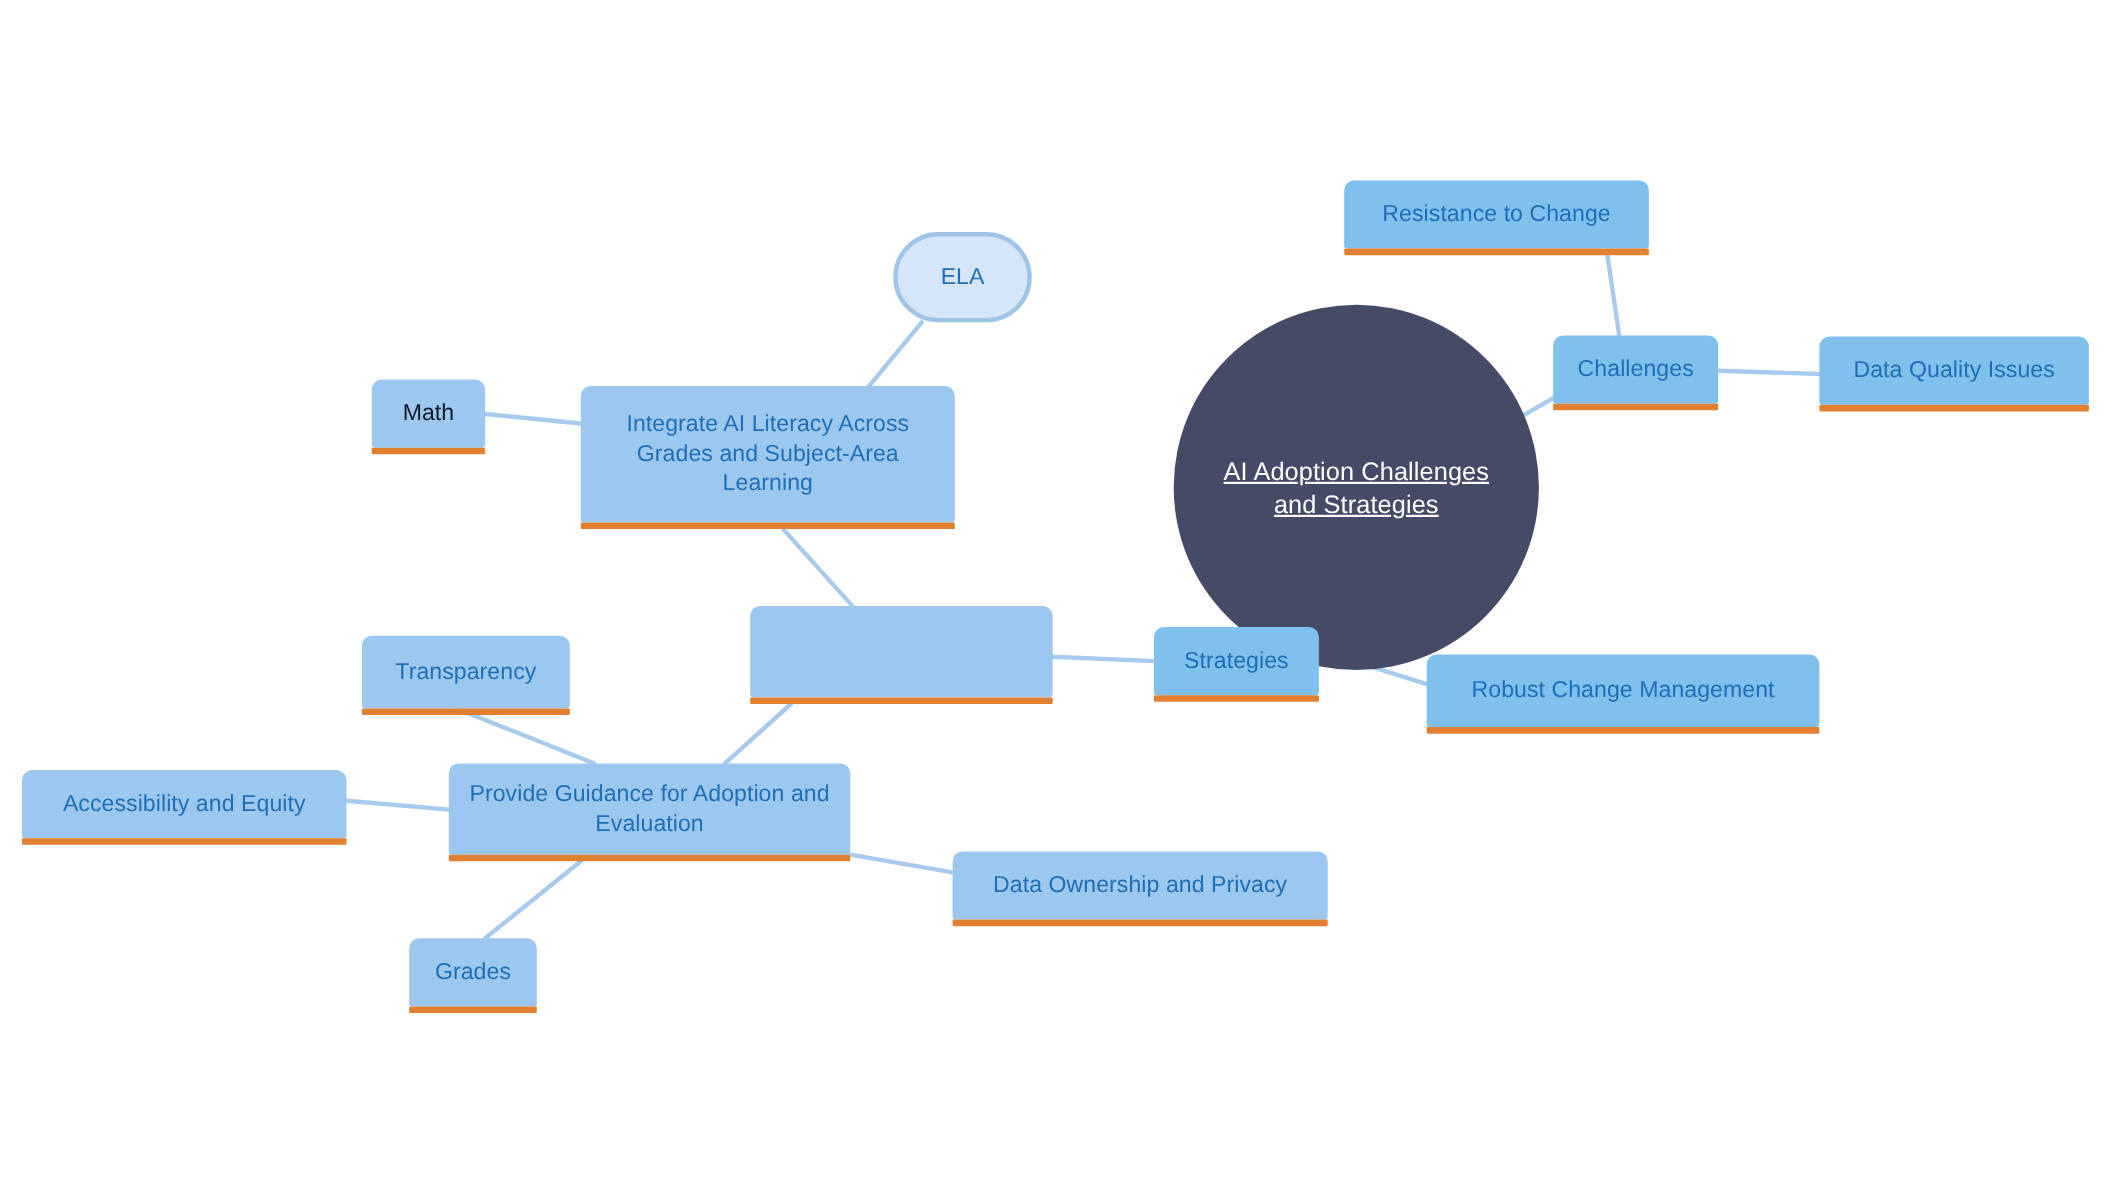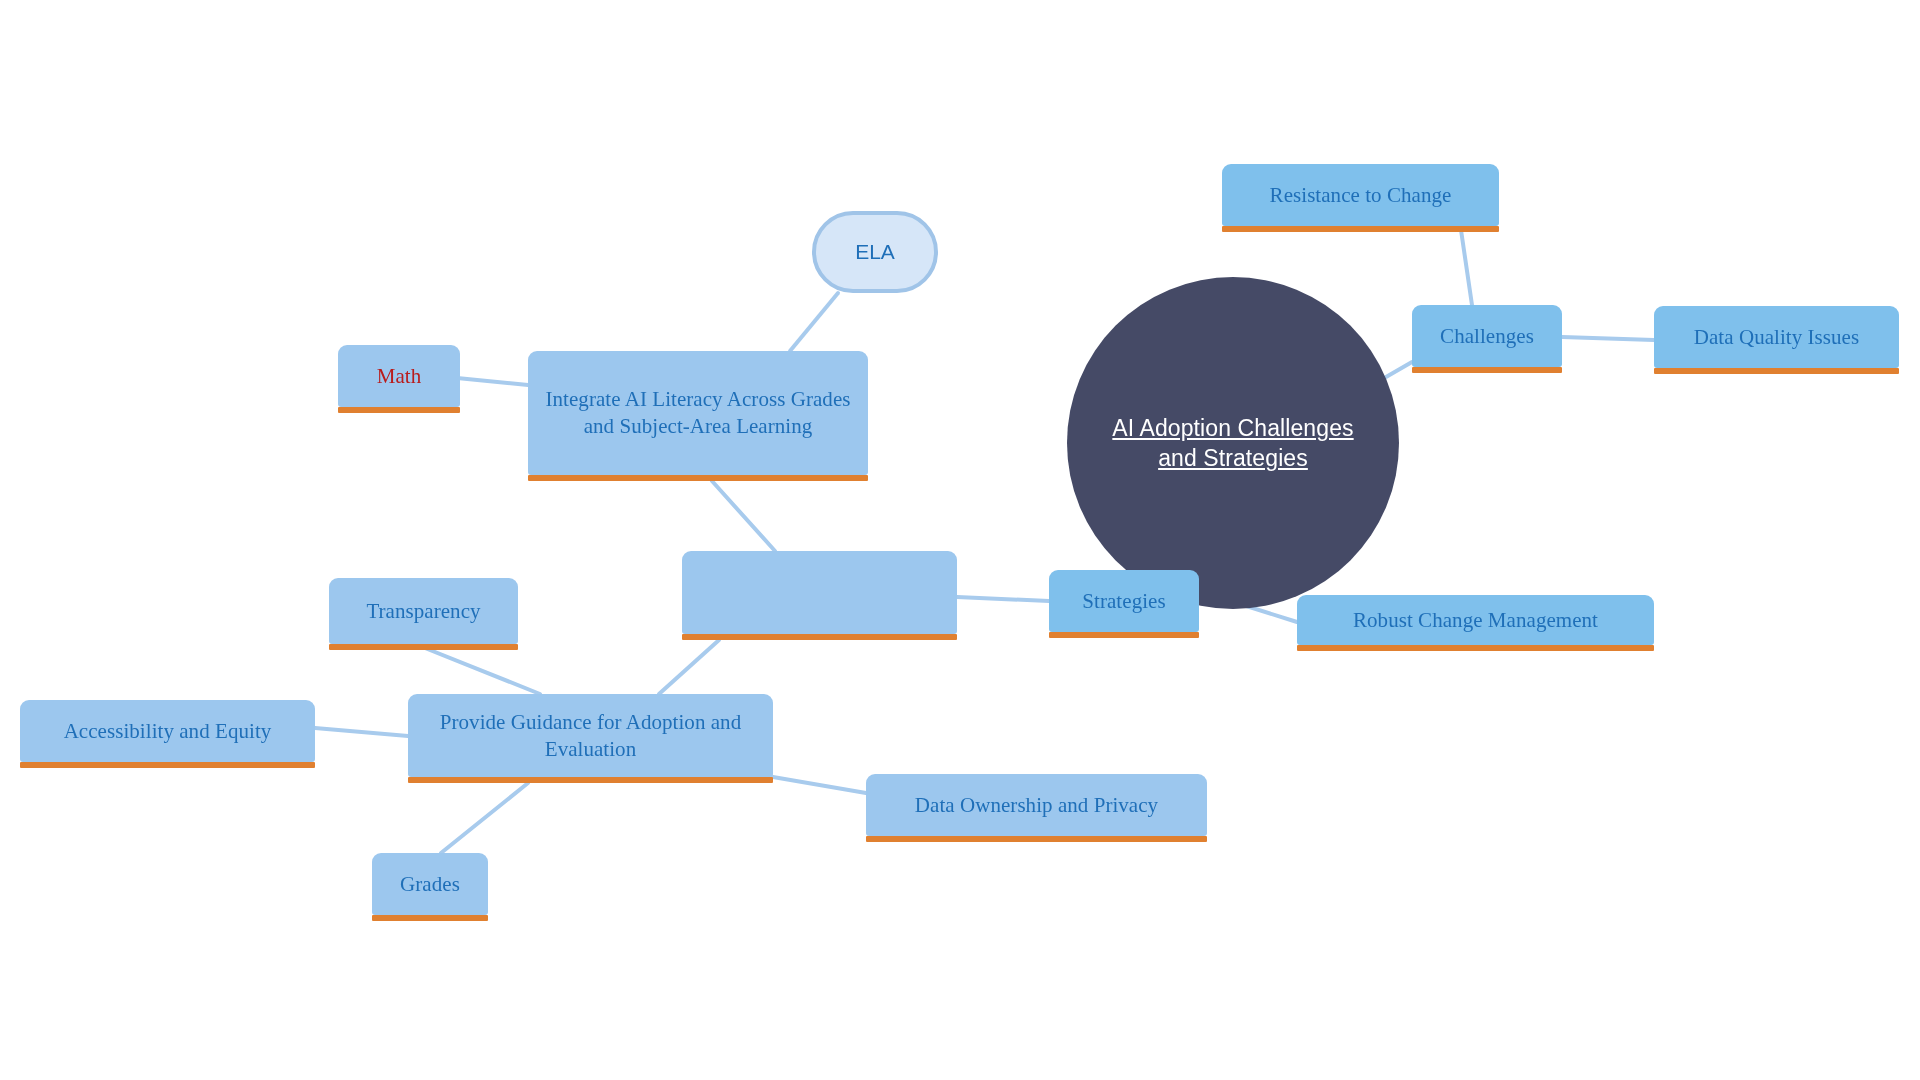--- a/index.html
+++ b/index.html
@@ -68,7 +68,6 @@
   .node .node-label {
     display: block;
     width: 100%;
-    font-family: Liberation Serif, serif;
   }
   .node .accent-bar {
     position: absolute;

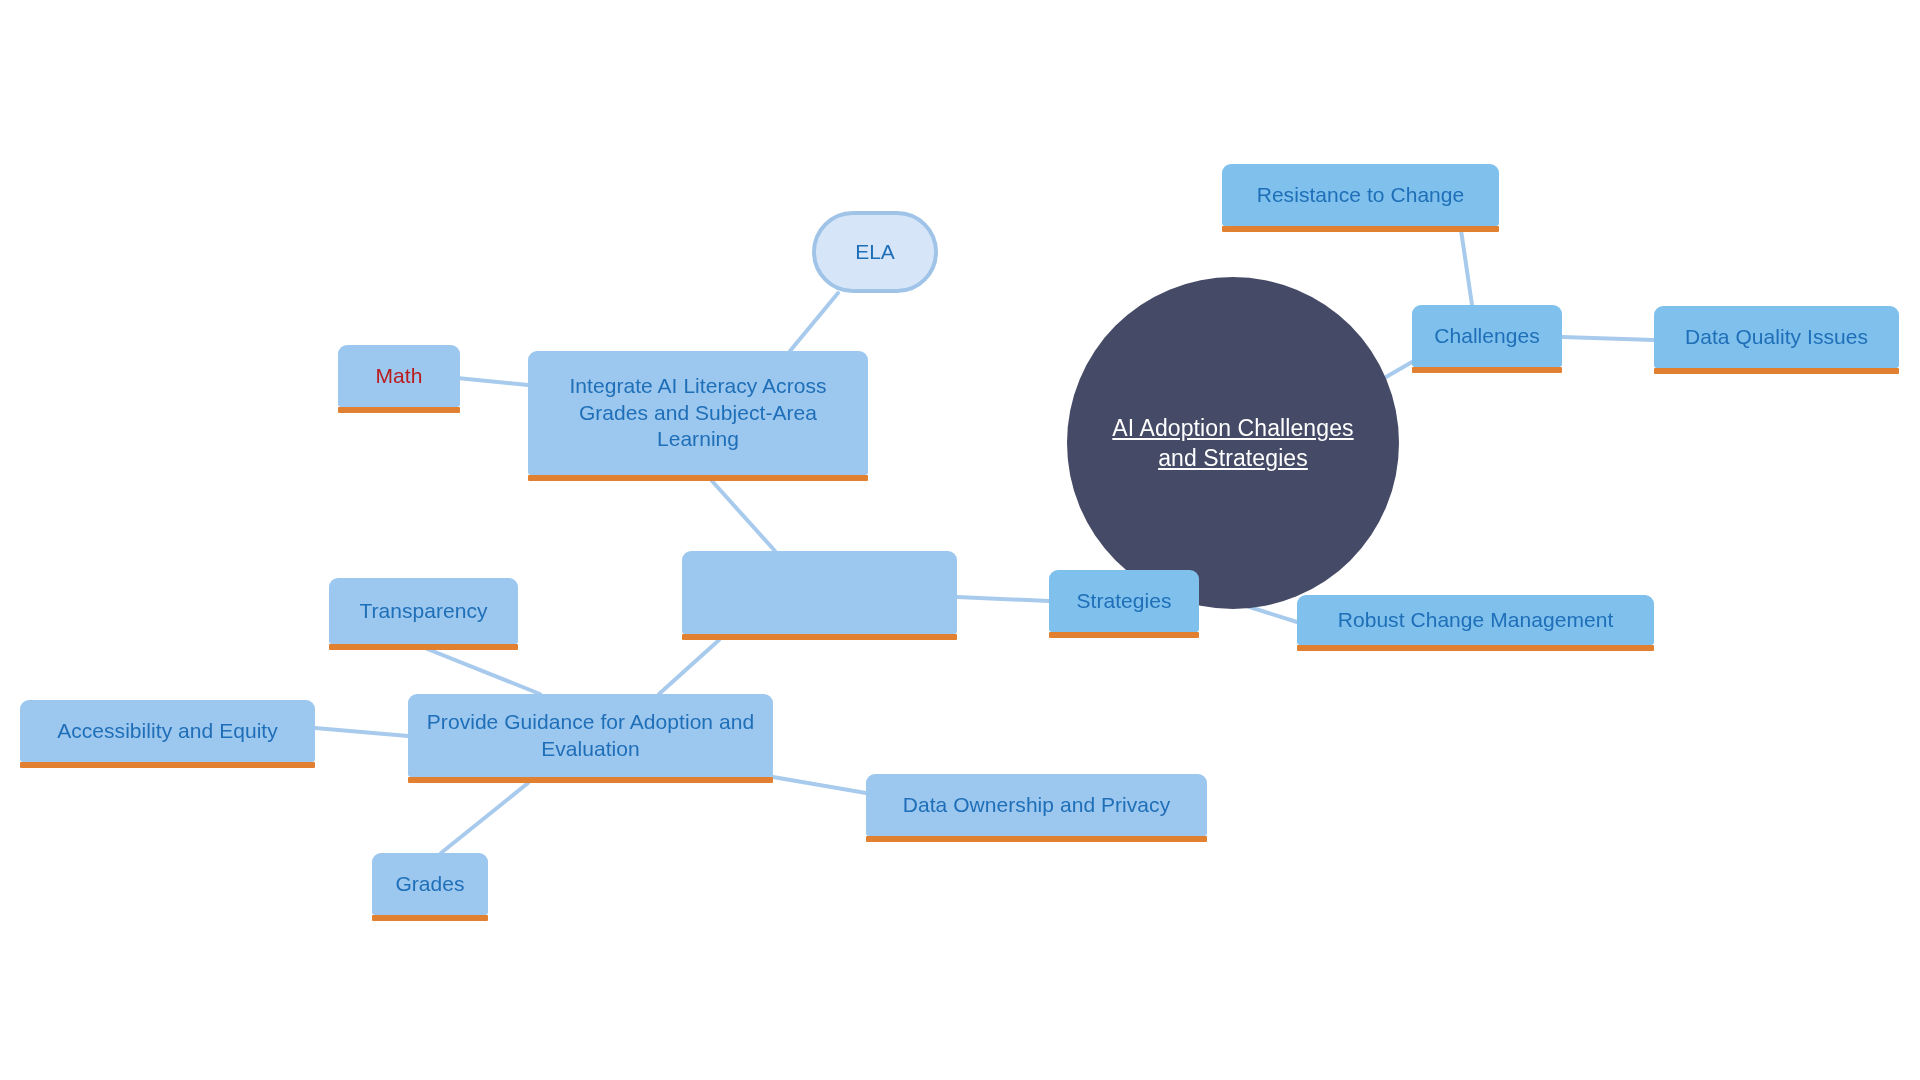--- a/index.html
+++ b/index.html
@@ -138,7 +138,7 @@
         <span class="node-label">Integrate AI Literacy Across Grades and Subject-Area Learning</span>
         <span class="accent-bar" style="background: rgb(224, 128, 48);"></span>
       </div>
-      <div class="node" style="left: 338px; top: 345px; width: 122px; height: 62px; background: rgb(156, 199, 238); color: #b91c1c; font-size: 21px;">
+      <div class="node" style="left: 338px; top: 345px; width: 103px; height: 62px; background: rgb(156, 199, 238); color: #0f172a; font-size: 21px;">
         <span class="node-label">Math</span>
         <span class="accent-bar" style="background: rgb(224, 128, 48);"></span>
       </div>

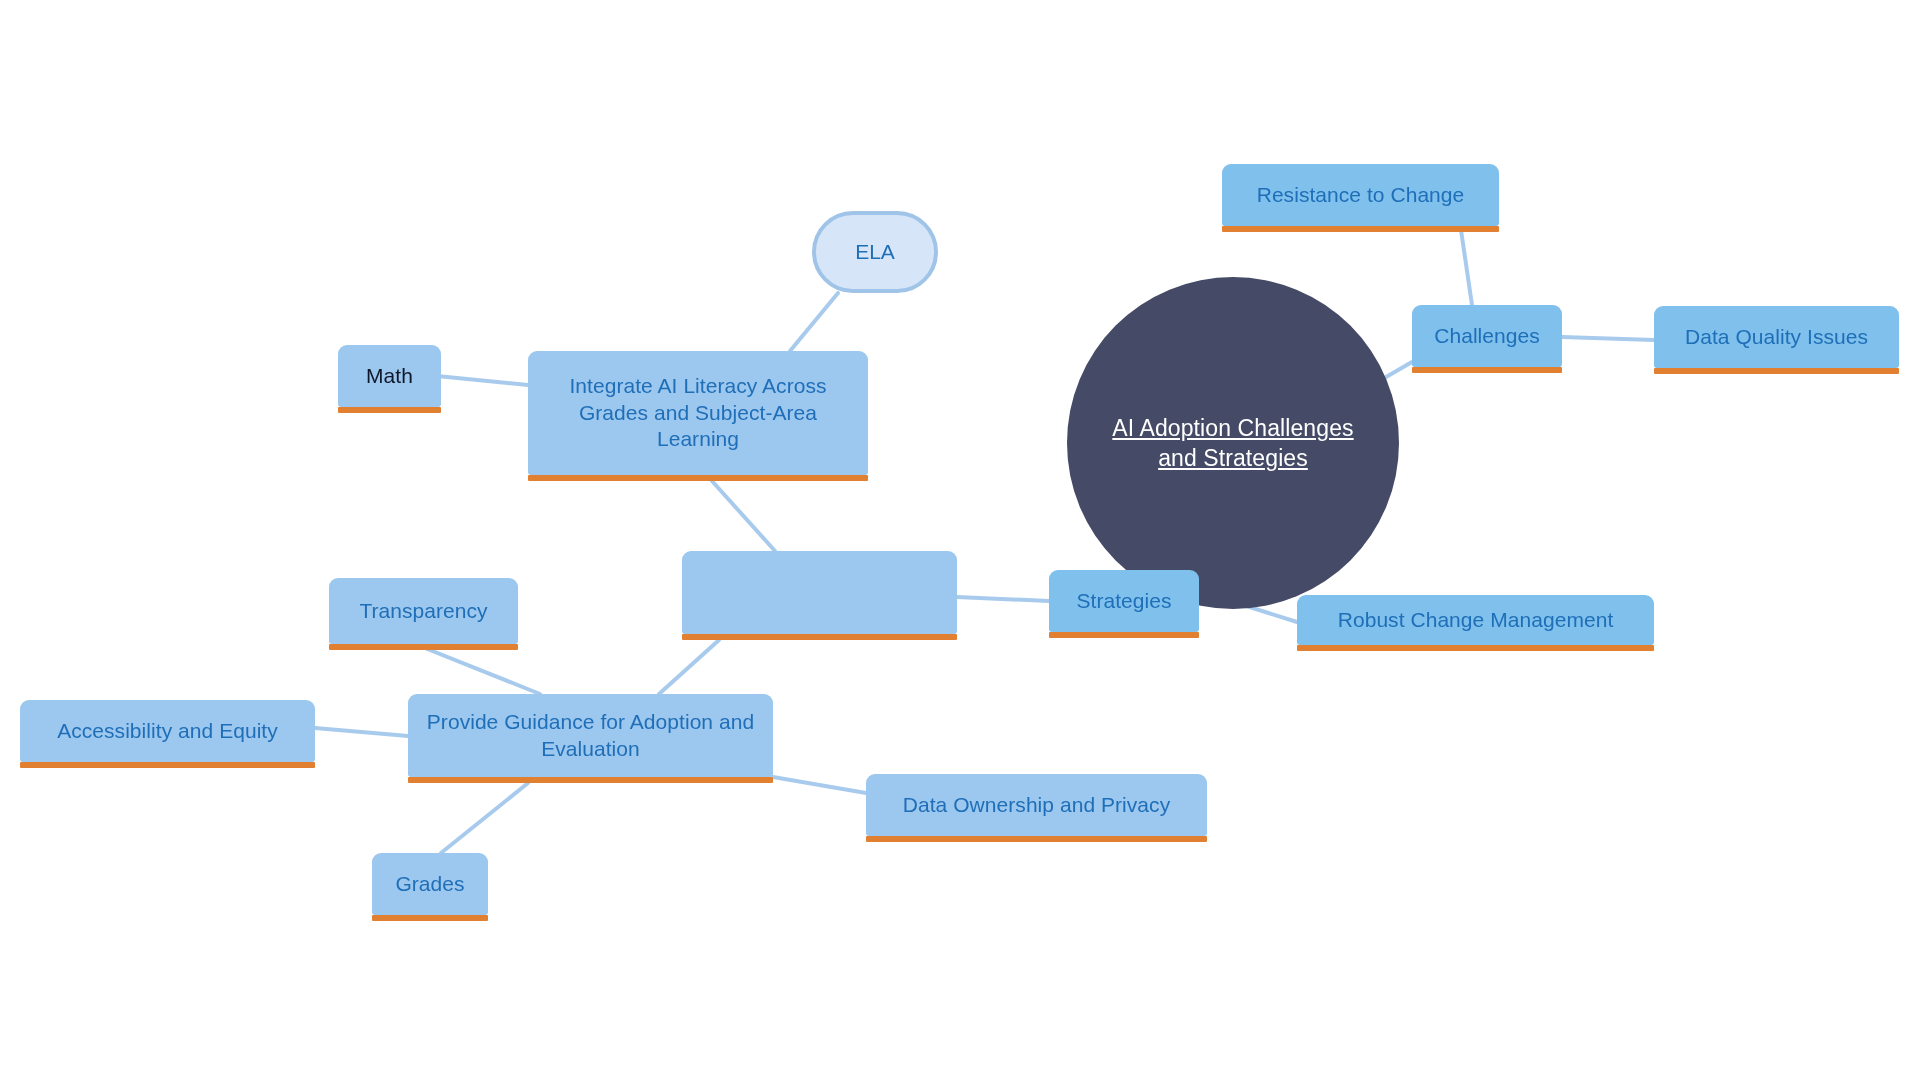--- a/index.html
+++ b/index.html
@@ -130,7 +130,7 @@
         <span class="node-label">Strategies</span>
         <span class="accent-bar" style="background: rgb(224, 128, 48);"></span>
       </div>
-      <div class="node" style="left: 1297px; top: 595px; width: 357px; height: 50px; background: rgb(127, 192, 236); color: rgb(31, 111, 184); font-size: 21px;">
+      <div class="node" style="left: 1297px; top: 595px; width: 357px; height: 66px; background: rgb(127, 192, 236); color: rgb(31, 111, 184); font-size: 21px;">
         <span class="node-label">Robust Change Management</span>
         <span class="accent-bar" style="background: rgb(224, 128, 48);"></span>
       </div>

